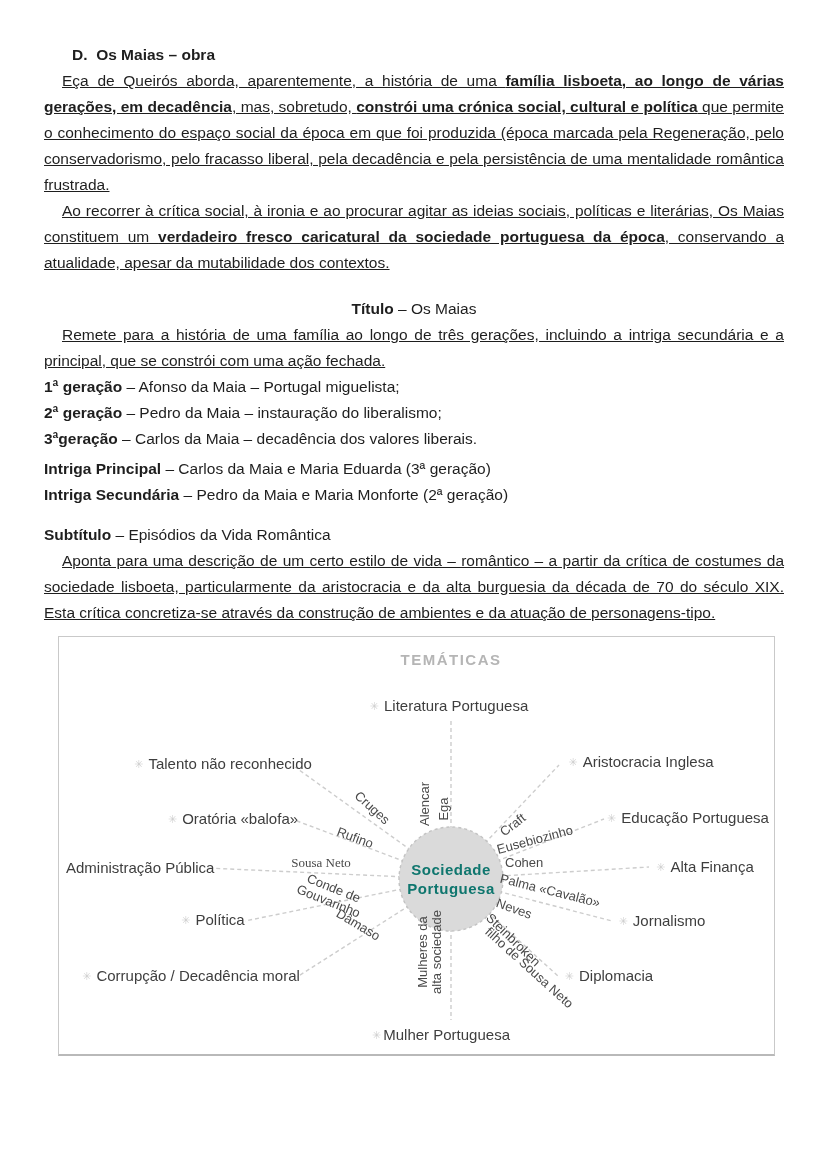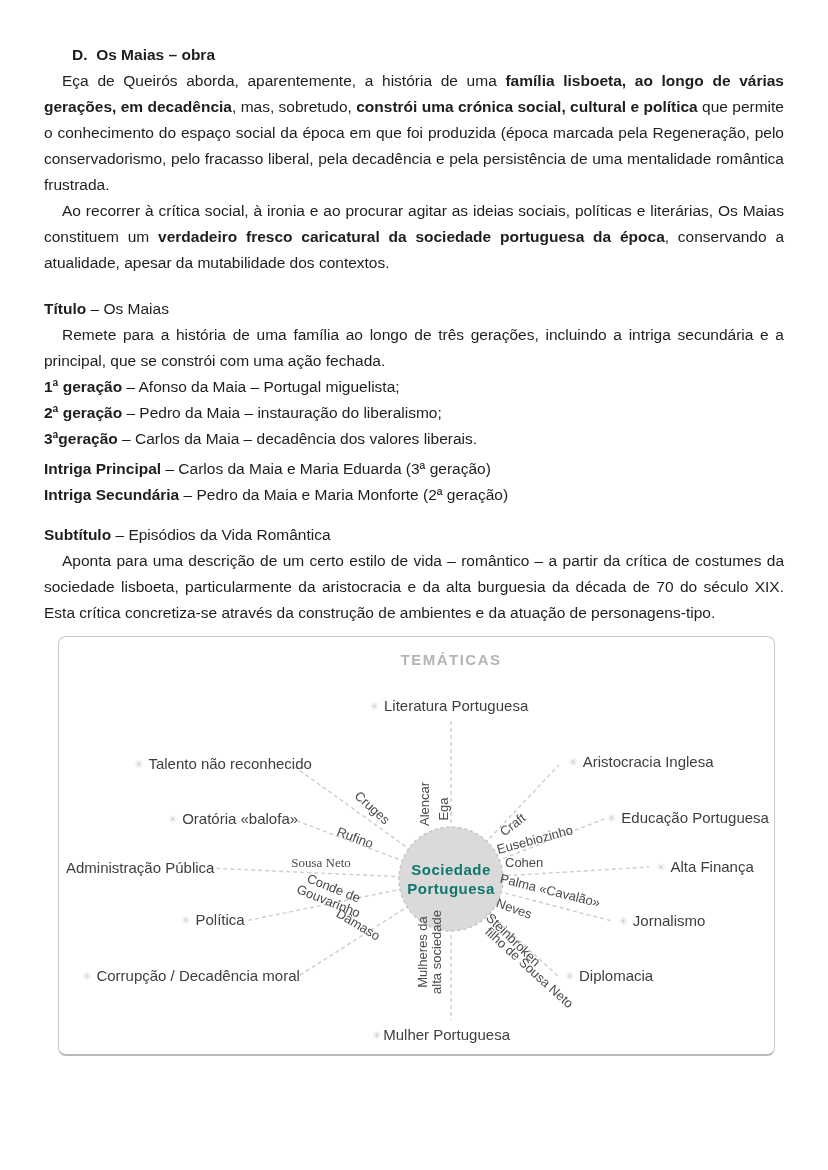--- a/index.html
+++ b/index.html
@@ -12,7 +12,7 @@
   .b{ font-weight:bold; } .i{ }
   .heading{ margin-left:28px; font-weight:bold; }
   p.just{ text-align:justify; }
-  p.ind{ text-indent:18px; }
+  p.ind{ text-indent:18px;text-decoration:underline; }
   .titulo{ margin-top:20px; }
   .reporta{ margin-top:6px; }
   .intrigas-block{ margin-top:4px; }

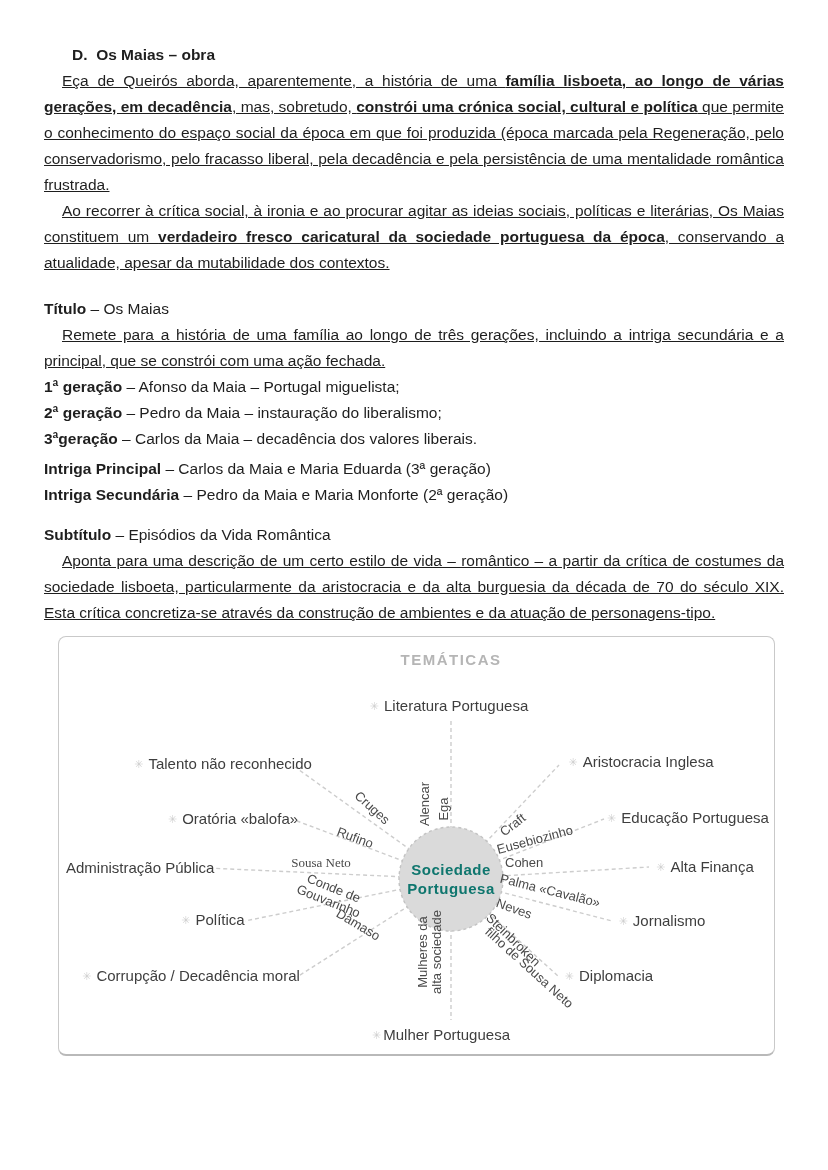--- a/index.html
+++ b/index.html
@@ -13,7 +13,7 @@
   .heading{ margin-left:28px; font-weight:bold; }
   p.just{ text-align:justify; }
   p.ind{ text-indent:18px;text-decoration:underline; }
-  .titulo{ margin-top:20px; }
+  .titulo{ margin-top:20px;text-align:center; }
   .reporta{ margin-top:6px; }
   .intrigas-block{ margin-top:4px; }
   .subtitulo{ margin-top:14px; }

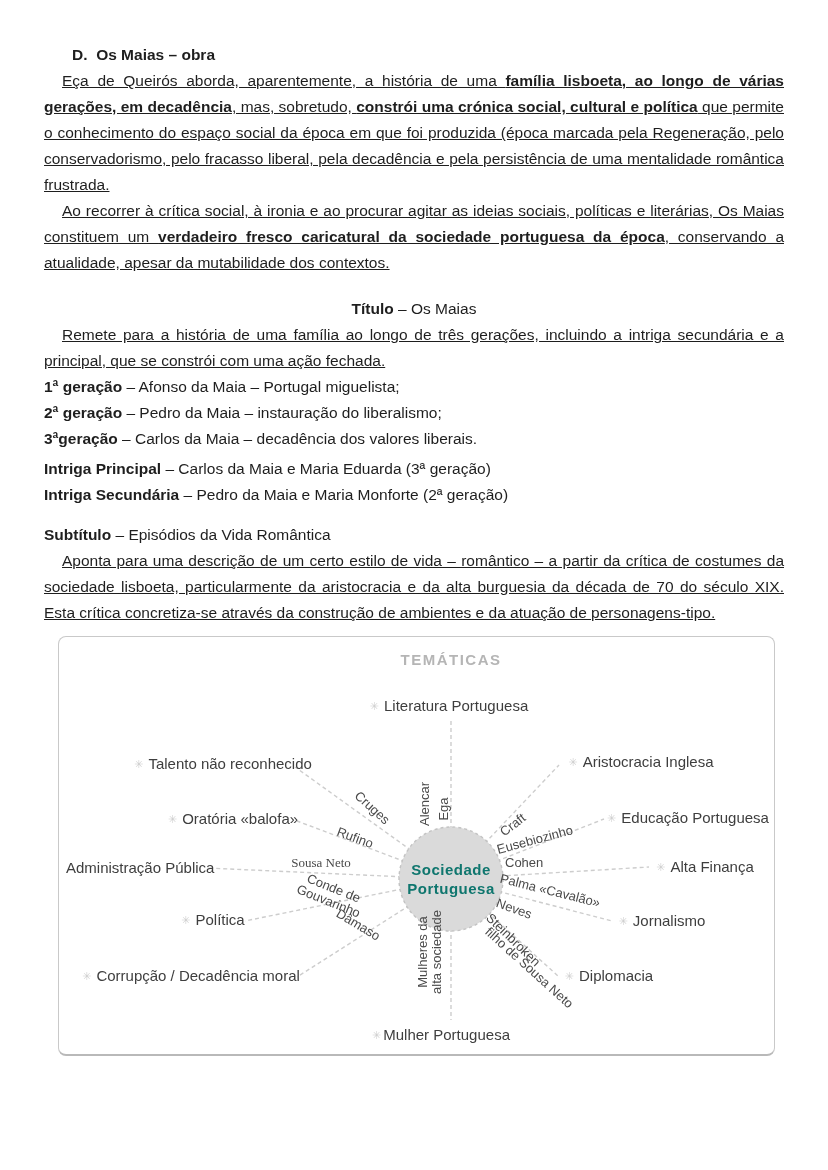--- a/index.html
+++ b/index.html
@@ -22,7 +22,7 @@
   .diagram{
     position:relative; margin:10px 0 0 14px; width:717px; height:420px;
     background:#fff; border:1px solid #c9c9c9; border-bottom:2px solid #b9b9b9;
-    border-radius:8px;
+    border-radius:0;
   }
   .diagram svg{ position:absolute; left:0; top:0; }
   .dg-title{

